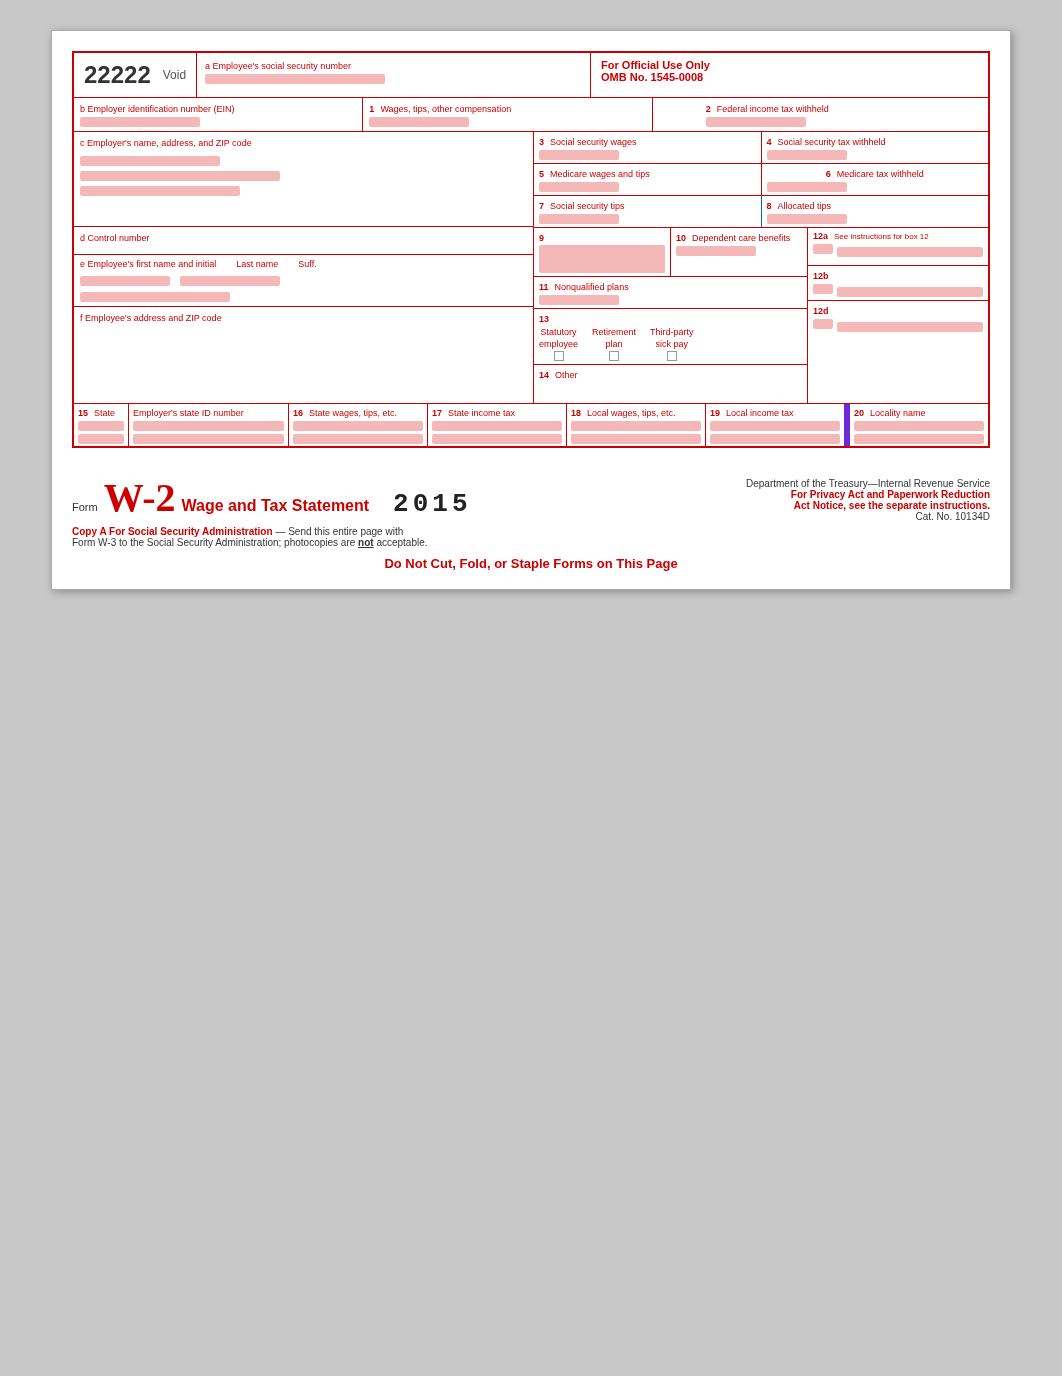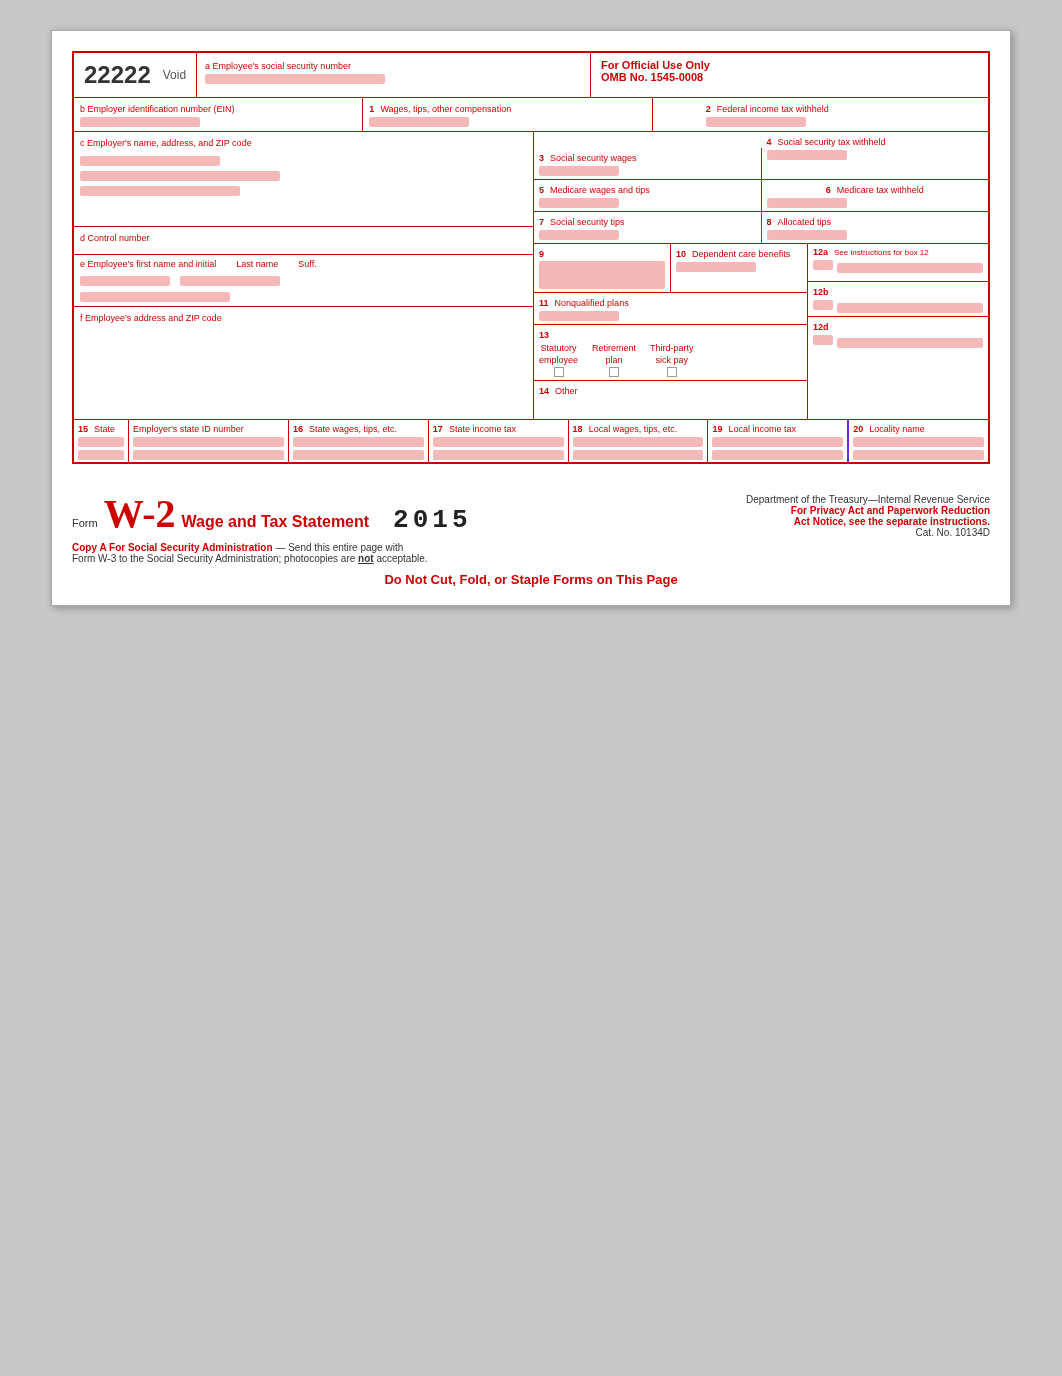--- a/index.html
+++ b/index.html
@@ -166,7 +166,7 @@
       <div style="flex:1; display:flex; flex-direction:column;">
 
         <div style="display:flex; border-bottom:1px solid #c00;">
-          <div style="flex:1; border-right:1px solid #c00; padding:3px 5px;margin-top:16px;">
+          <div style="flex:1; border-right:1px solid #c00; padding:3px 5px;">
             <span class="num-label">3</span>
             <span class="field-label">Social security wages</span>
             <div class="data-line" style="width:80px;"></div>

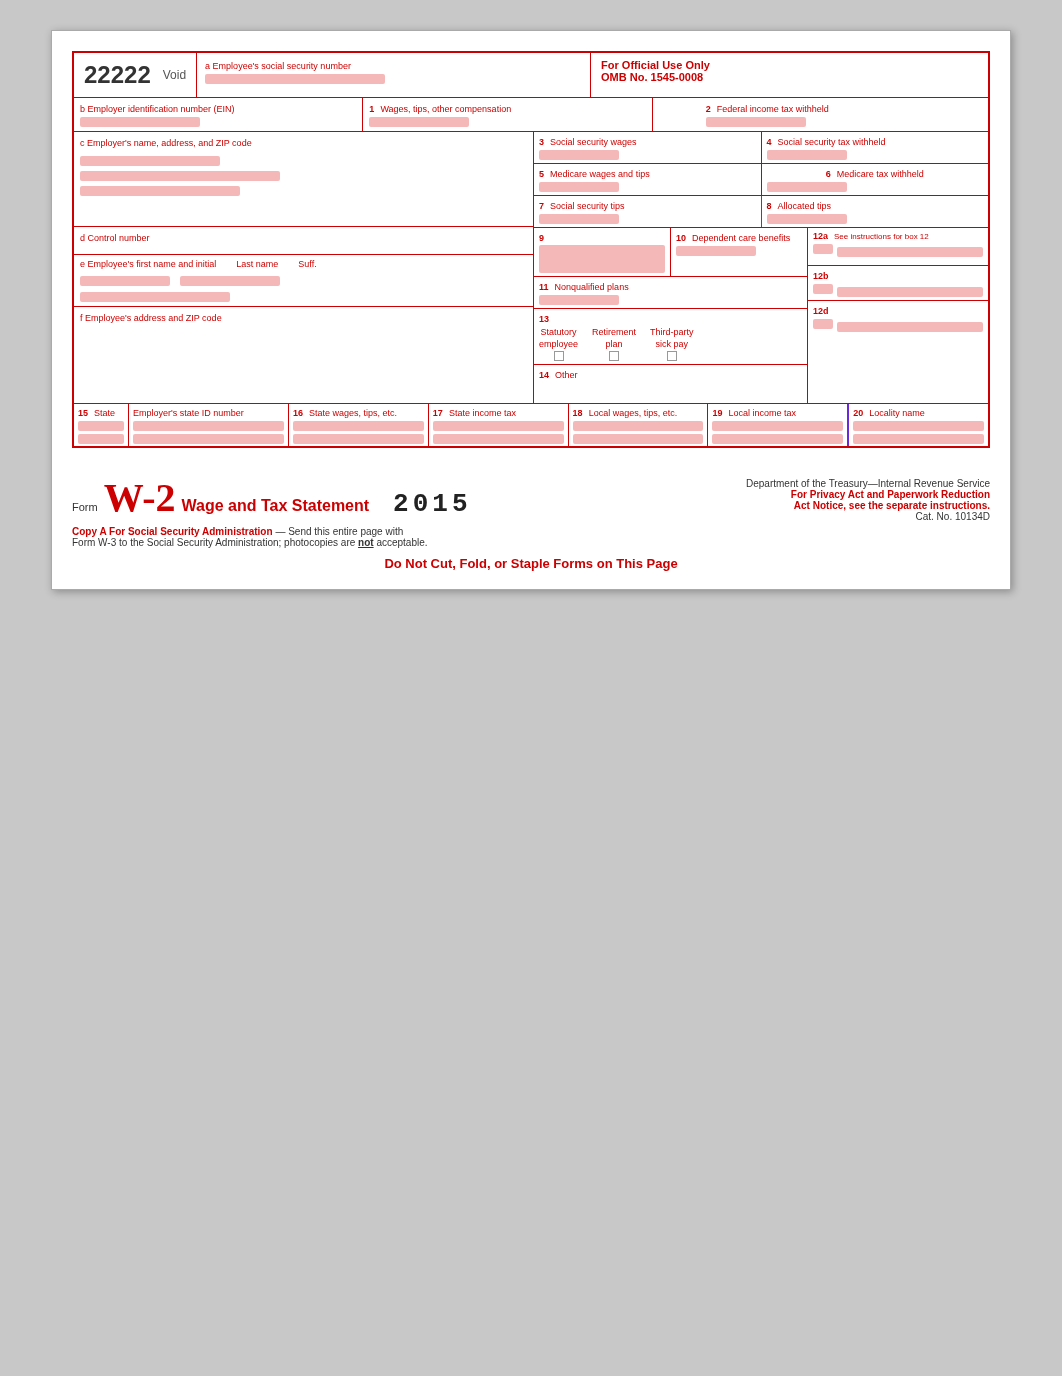--- a/index.html
+++ b/index.html
@@ -330,7 +330,7 @@
         <div style="background:#f5b8b8; height:10px; margin-top:3px; border-radius:2px;"></div>
       </div>
 
-      <div style="flex:1; border-right:2px solid #6d28d9; padding:2px 4px;">
+      <div style="flex:1; border-right:6px solid #6d28d9; padding:2px 4px;">
         <span class="num-label">19</span>
         <span class="field-label">Local income tax</span>
         <div style="background:#f5b8b8; height:10px; margin-top:3px; border-radius:2px;"></div>

